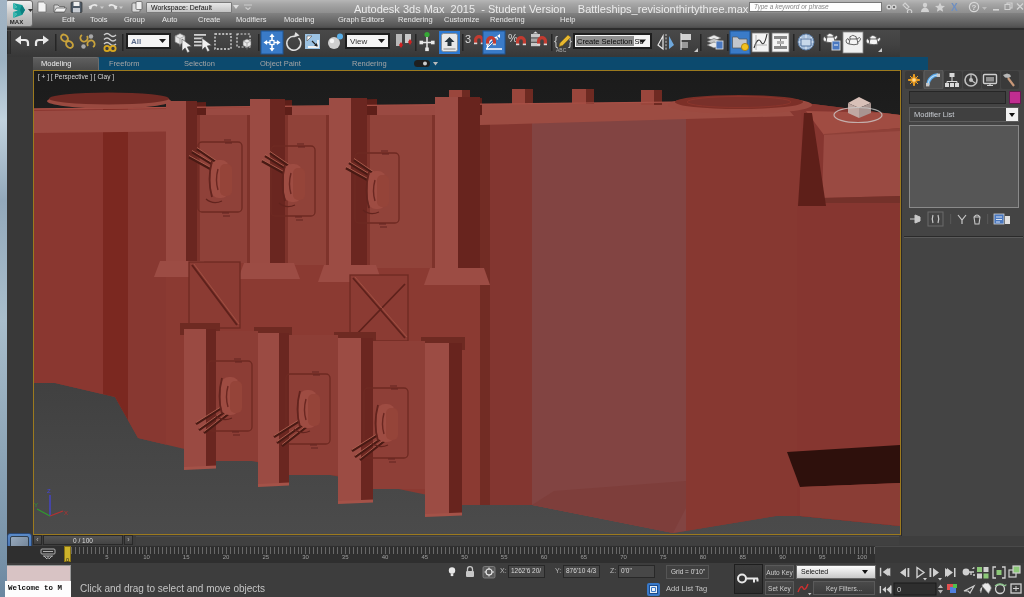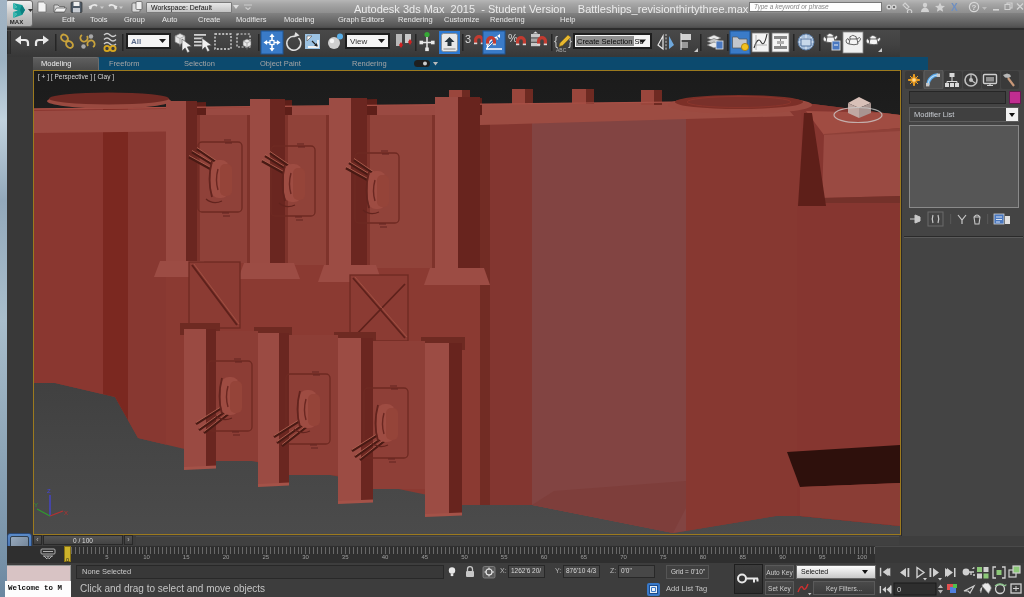--- a/index.html
+++ b/index.html
@@ -654,7 +654,6 @@
   </div>
   <div class="abs" style="left:64px;top:546px;width:7px;height:16px;background:#cdb32b;border:1px solid #8a7414;font-size:5.5px;color:#222;text-align:center;line-height:27px">0</div>
   <div id="statusbar" class="abs">
-    <div class="fld" style="left:76px;top:2px;width:368px;height:14px;background:#383838;font-size:7.5px;line-height:12px;padding-left:5px;color:#c8c8c8">None Selected</div>
     <svg class="abs" style="left:446px;top:2px" width="55" height="14" viewBox="0 0 55 14">
       <g fill="#e8e8e8">
           <circle cx="6" cy="5.5" r="3.2"></circle>

